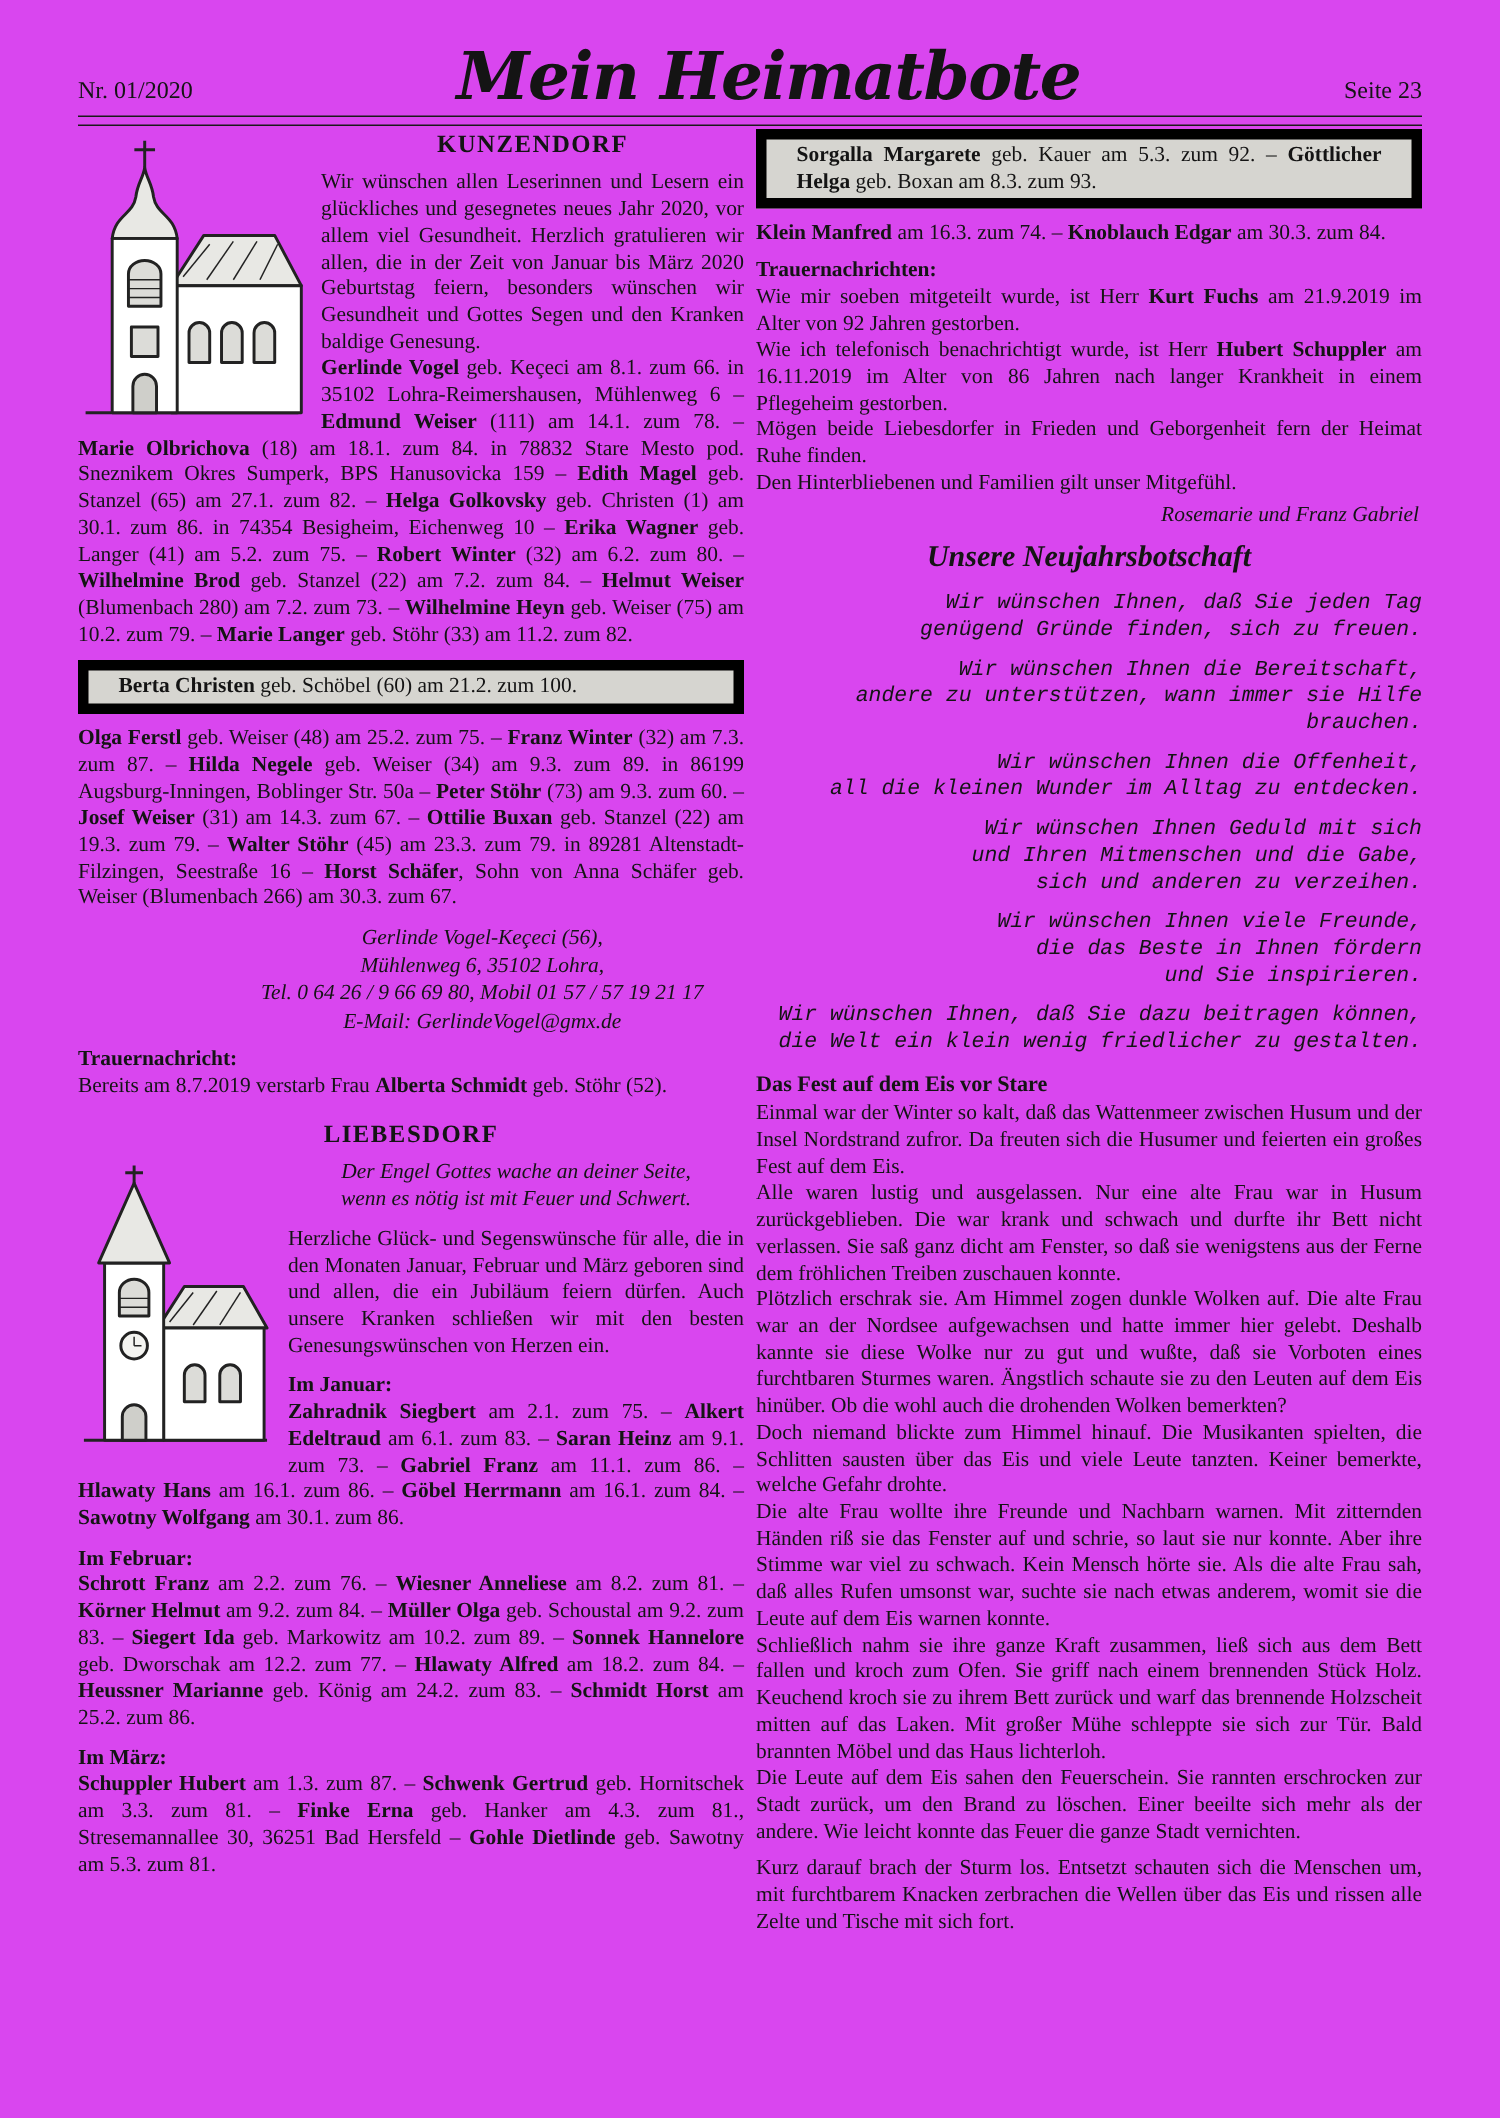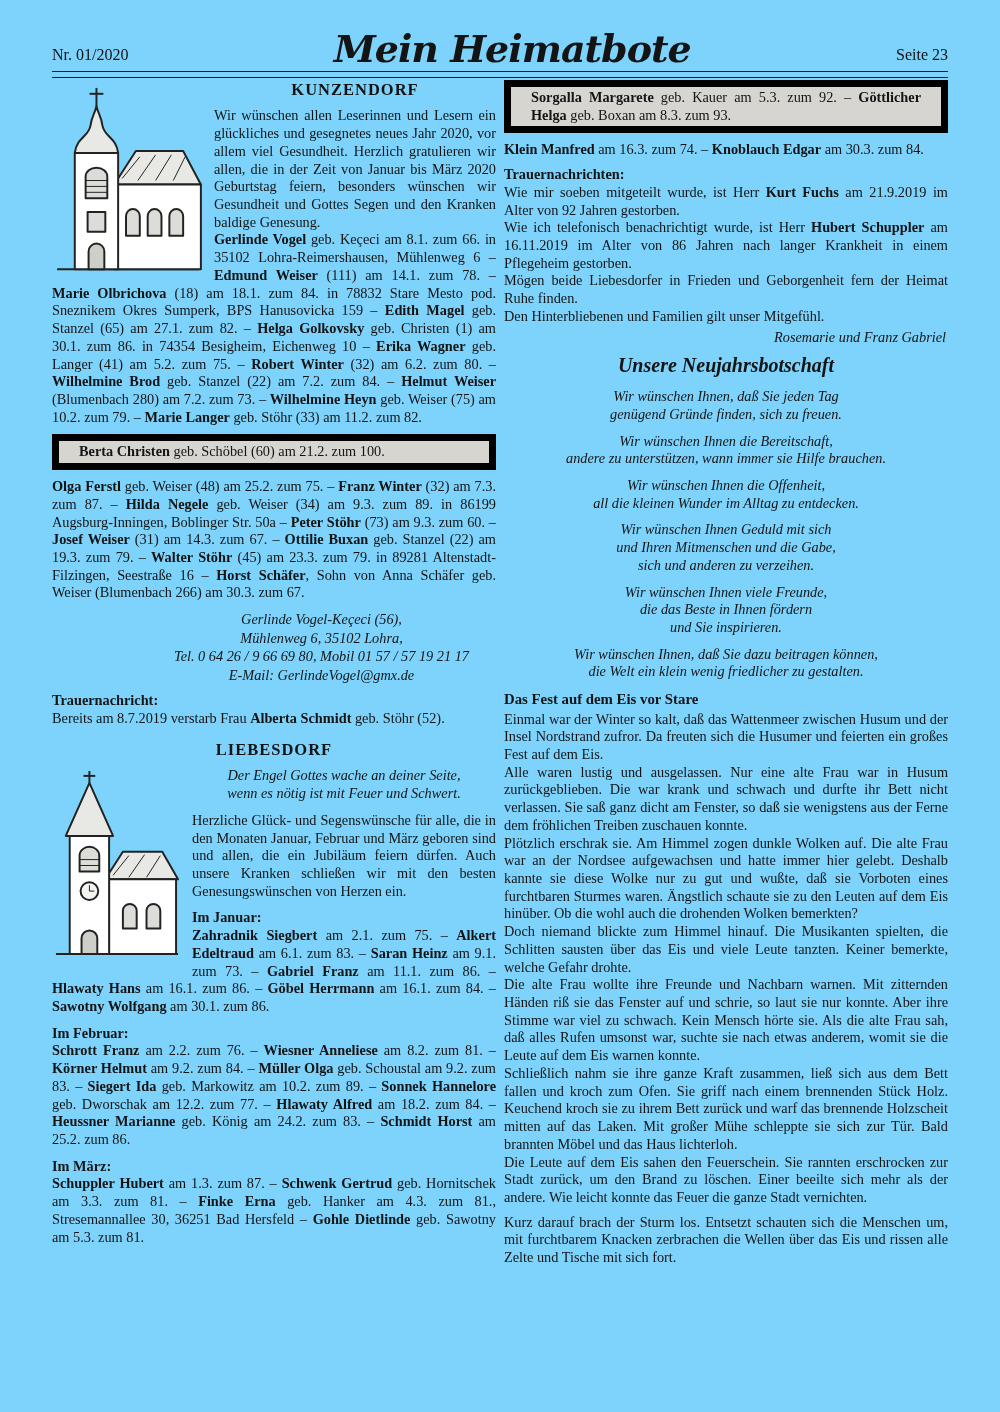--- a/index.html
+++ b/index.html
@@ -5,7 +5,7 @@
   html,body{margin:0;padding:0;background:#fff;}
   .page{
     width:1000px;height:1412px;box-sizing:border-box;
-    padding:30px 52px 24px 52px;background:#7dd3fc;color:#141414;
+    padding:30px 52px 24px 52px;background:#d946ef;color:#141414;
     font-family:"Liberation Serif","DejaVu Serif",serif;
     overflow:hidden;position:relative;
   }

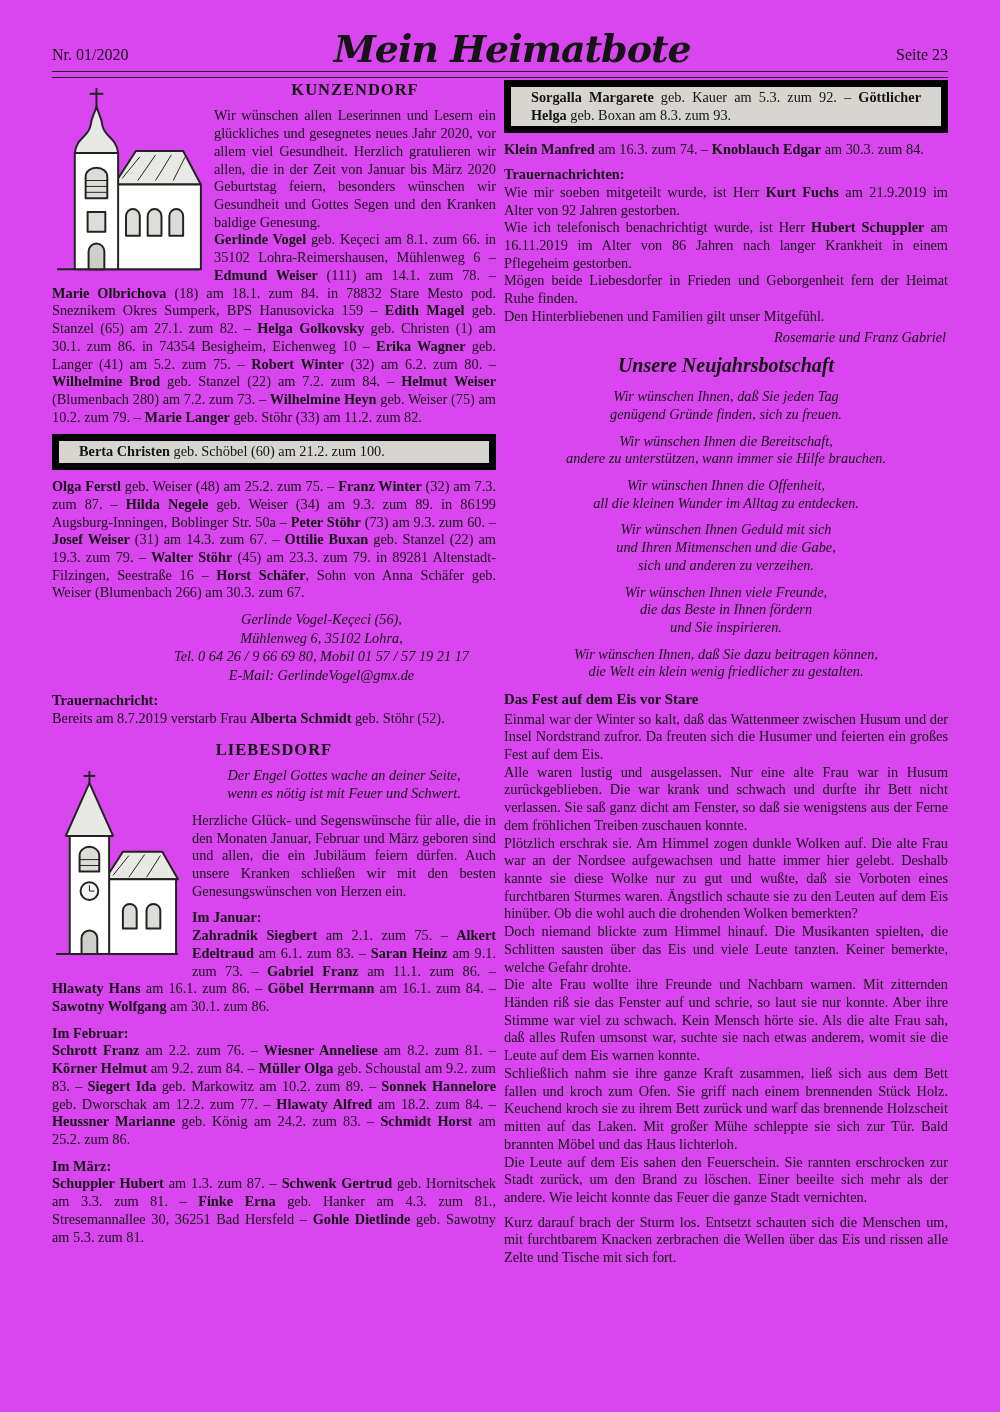--- a/index.html
+++ b/index.html
@@ -14,7 +14,7 @@
   .hdr .meta{font-size:16px;padding-bottom:4px;}
   .masthead{
     margin:0;font-family:"DejaVu Serif",serif;font-weight:bold;font-style:italic;
-    font-size:38px;line-height:1;letter-spacing:-1px;
+    font-size:44px;line-height:1;letter-spacing:-1px;
   }
   .hdr-rule{margin-top:3px;height:5px;border-top:1.5px solid #1a1a1a;border-bottom:1px solid #1a1a1a;}
   

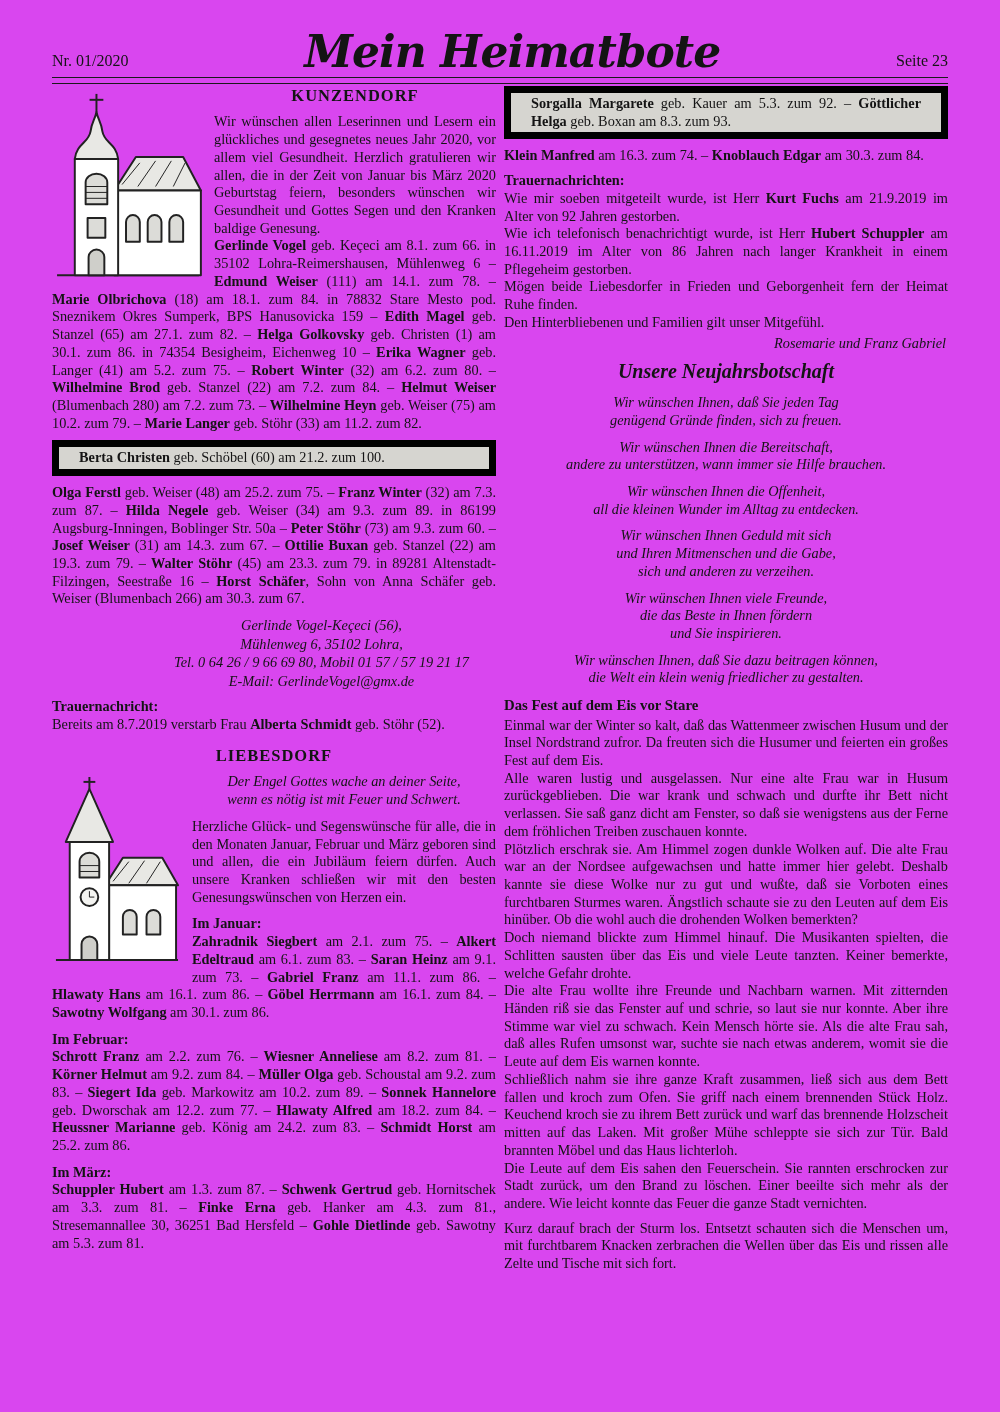--- a/index.html
+++ b/index.html
@@ -31,7 +31,7 @@
   .month-heading{font-weight:bold;margin-top:9px;}
   .sig{text-align:right;font-style:italic;margin:3px 2px 6px 0;}
   .neujahr-heading{font-size:20px;font-weight:bold;font-style:italic;text-align:center;margin:7px 0 10px 0;}
-  .stanza{font-style:italic;text-align:center;margin:0 0 9px 0;}
+  .stanza{font-style:italic;text-align:right;margin:0 0 9px 0;font-family:Liberation Mono, monospace;}
   .motto{font-style:italic;text-align:center;margin:0 0 9px 0;}
   .husum-heading{font-weight:bold;margin:5px 0 2px 0;text-align:left;font-size:14.8px;}
   .liebes-gap{margin-top:12px;}

